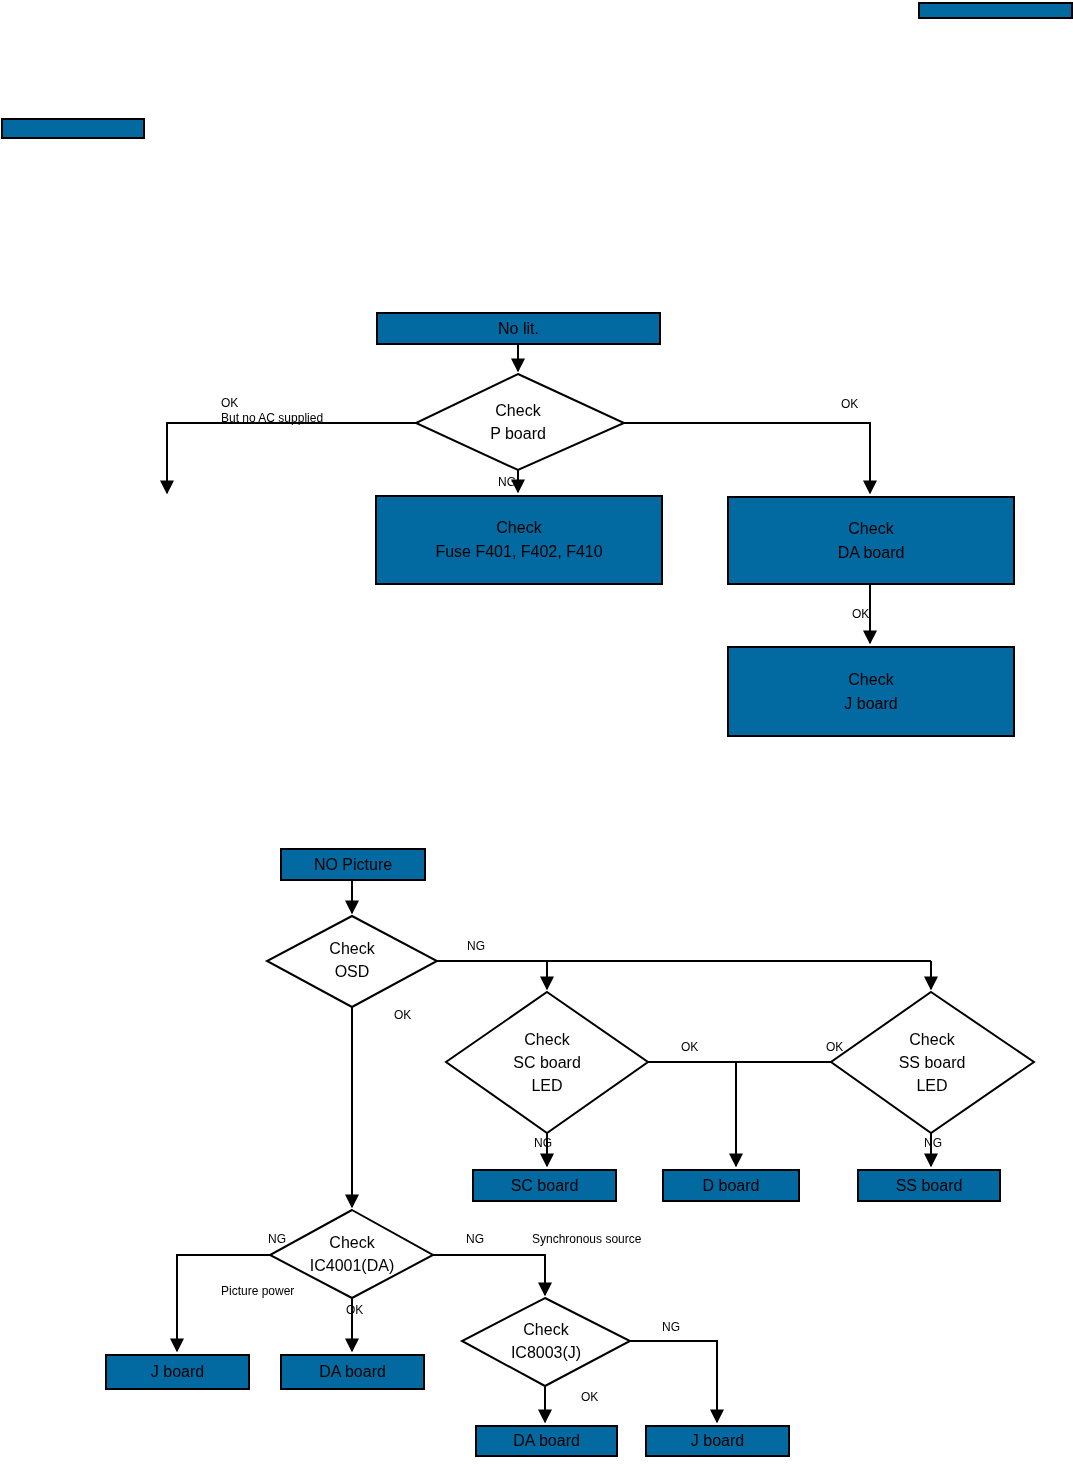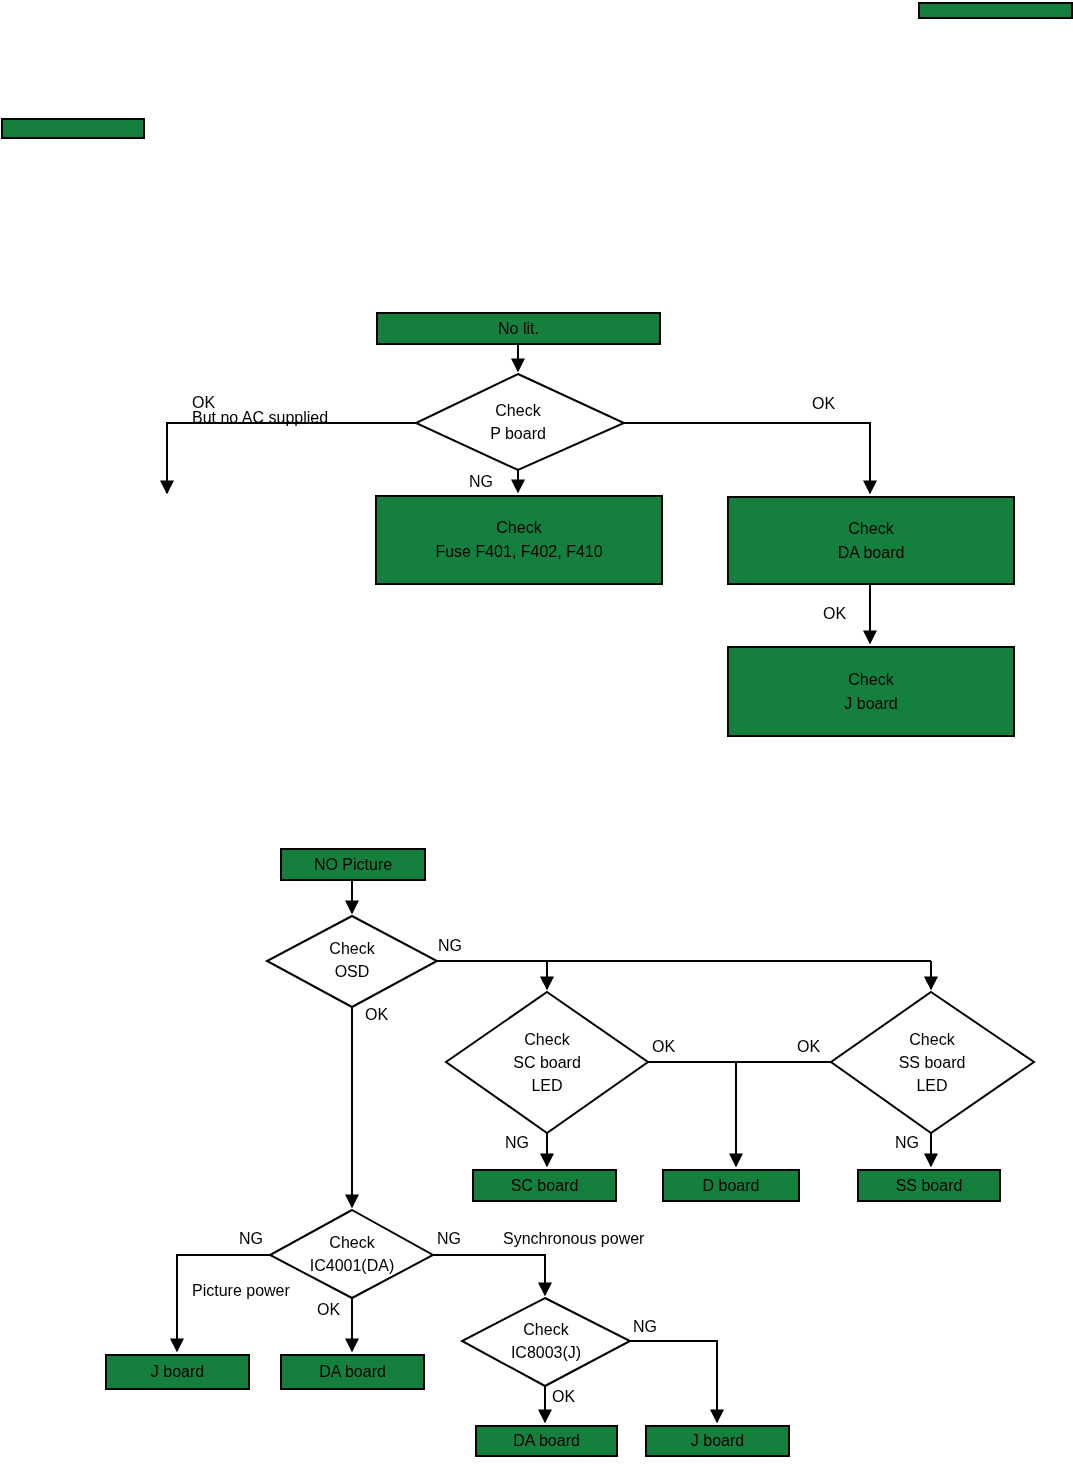--- a/index.html
+++ b/index.html
@@ -14,7 +14,7 @@
   .box{
     position:absolute;z-index:2;
     box-sizing:border-box;
-    border:2px solid #000;background:#15803d;
+    border:2px solid #000;background:#0369a1;
     display:flex;flex-direction:column;
     align-items:center;justify-content:center;
     text-align:center;

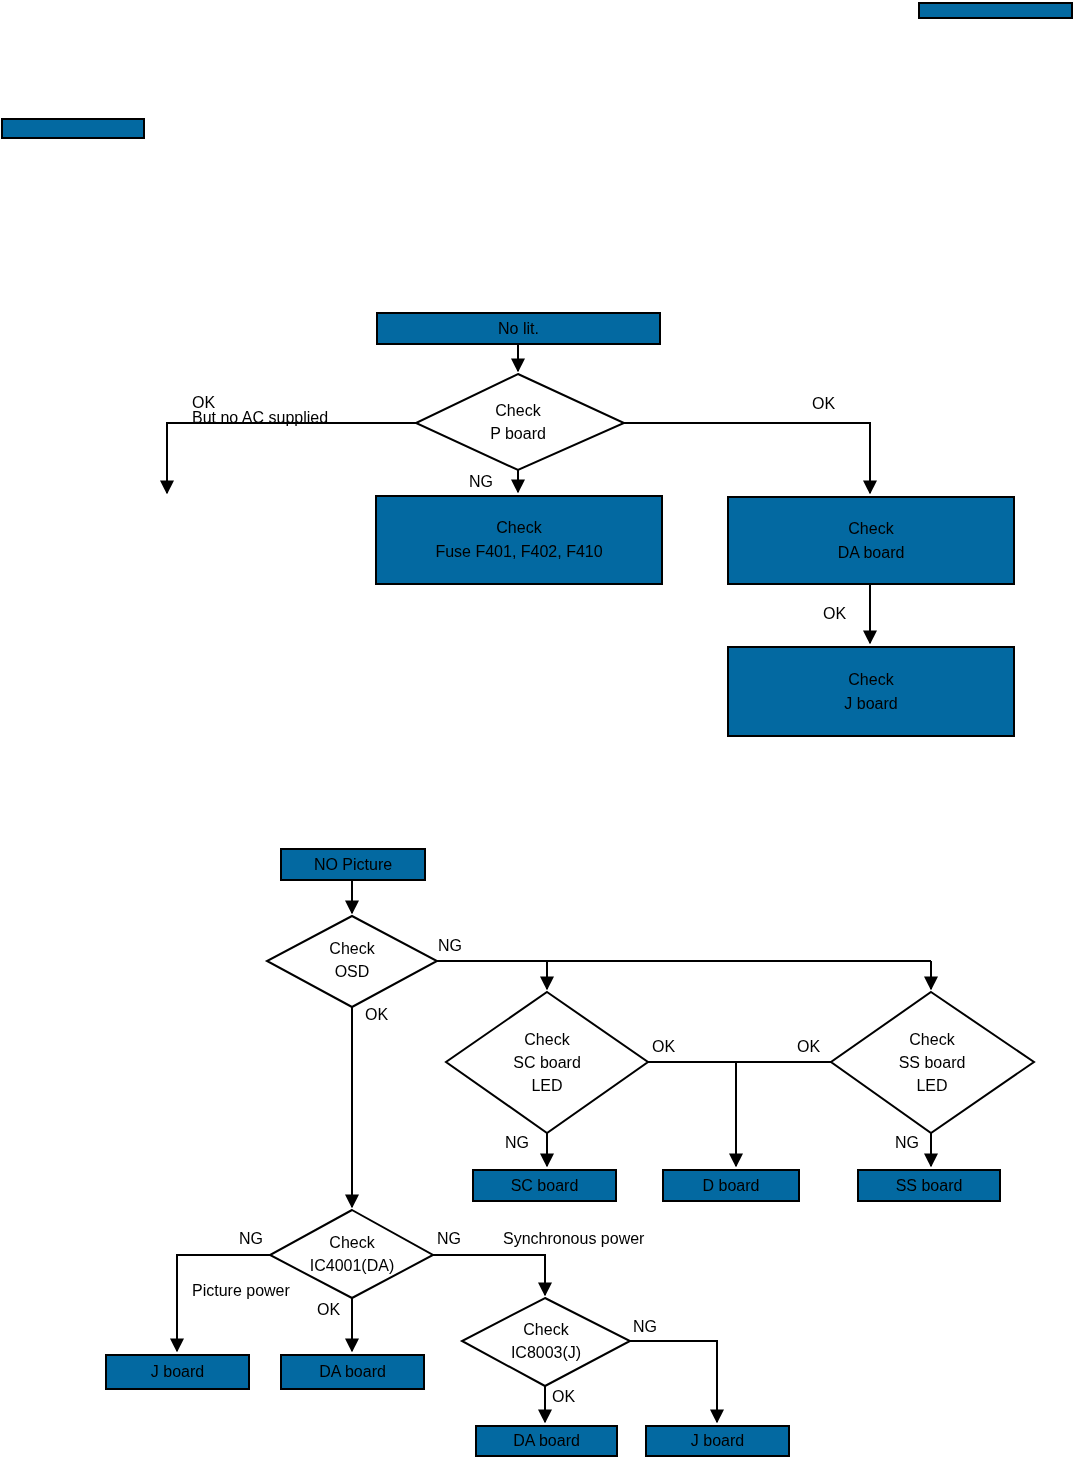--- a/index.html
+++ b/index.html
@@ -24,7 +24,7 @@
   .pre{white-space:pre-line;}
   .lbl{
     position:absolute;z-index:3;
-    font-size:16px;line-height:18px;white-space:nowrap;
+    font-size:12px;line-height:18px;white-space:nowrap;margin-left:29px;
   }
   .dtext{
     position:absolute;z-index:3;

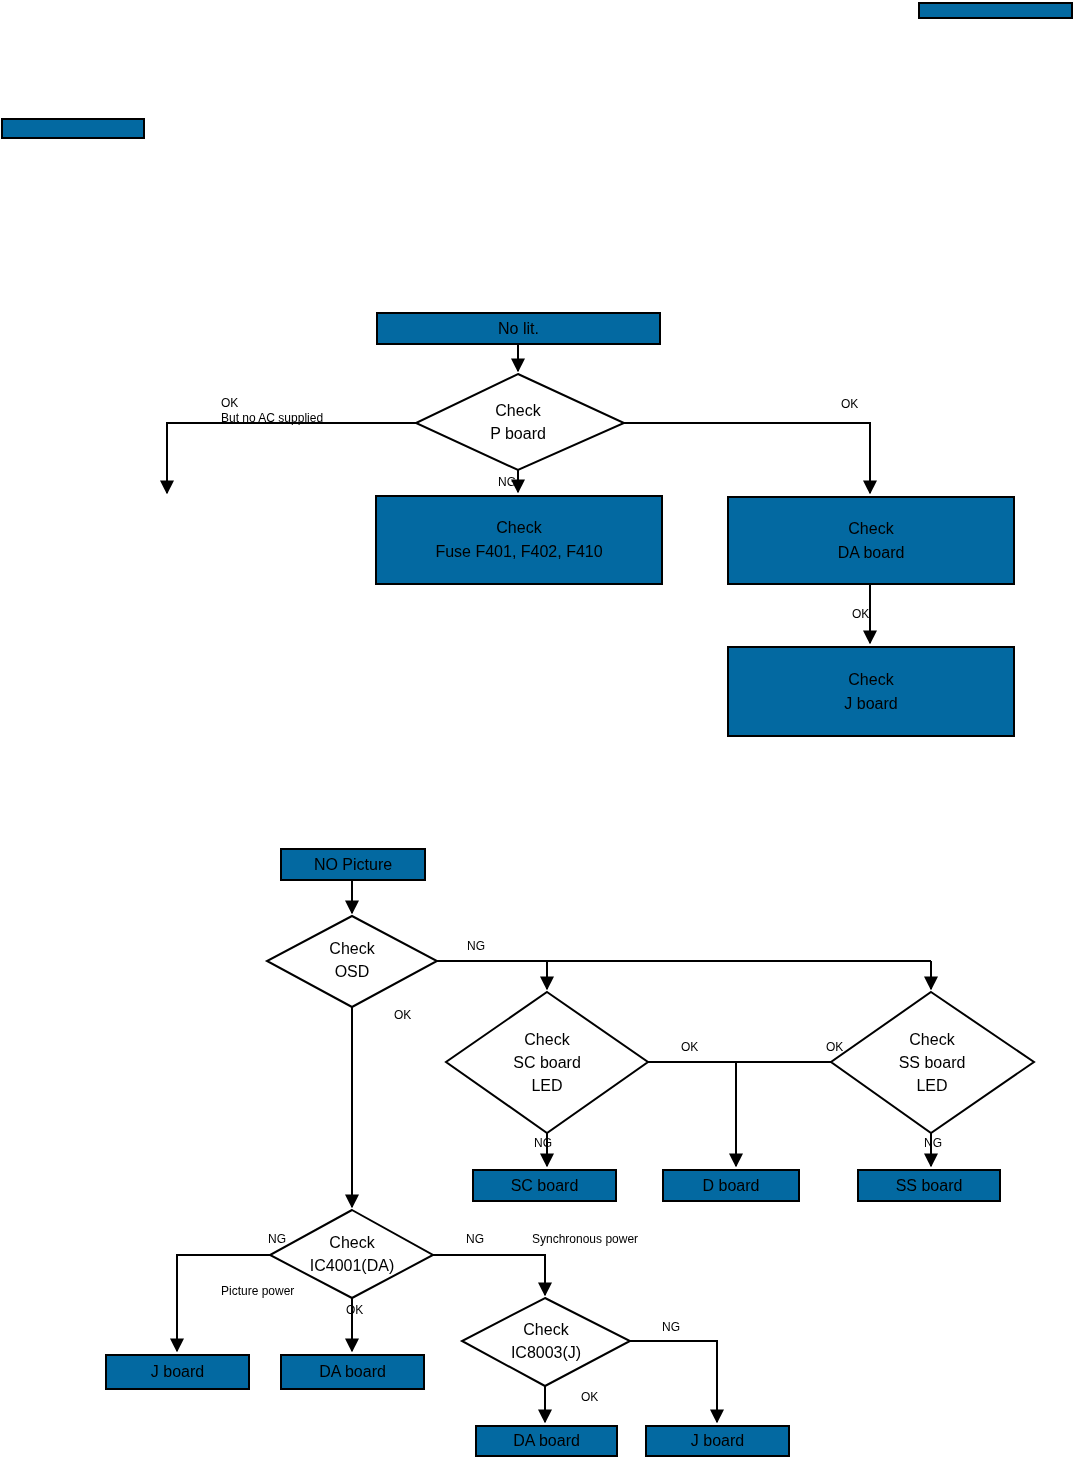--- a/index.html
+++ b/index.html
@@ -143,7 +143,7 @@
 
   <div class="lbl" style="left:239px;top:1230px;">NG</div>
   <div class="lbl" style="left:437px;top:1230px;">NG</div>
-  <div class="lbl" style="left:503px;top:1230px;">Synchronous power</div>
+  <div class="lbl" style="left:503px;top:1230px;">Synchronous source</div>
   <div class="lbl" style="left:192px;top:1282px;">Picture power</div>
   <div class="lbl" style="left:317px;top:1301px;">OK</div>
 

